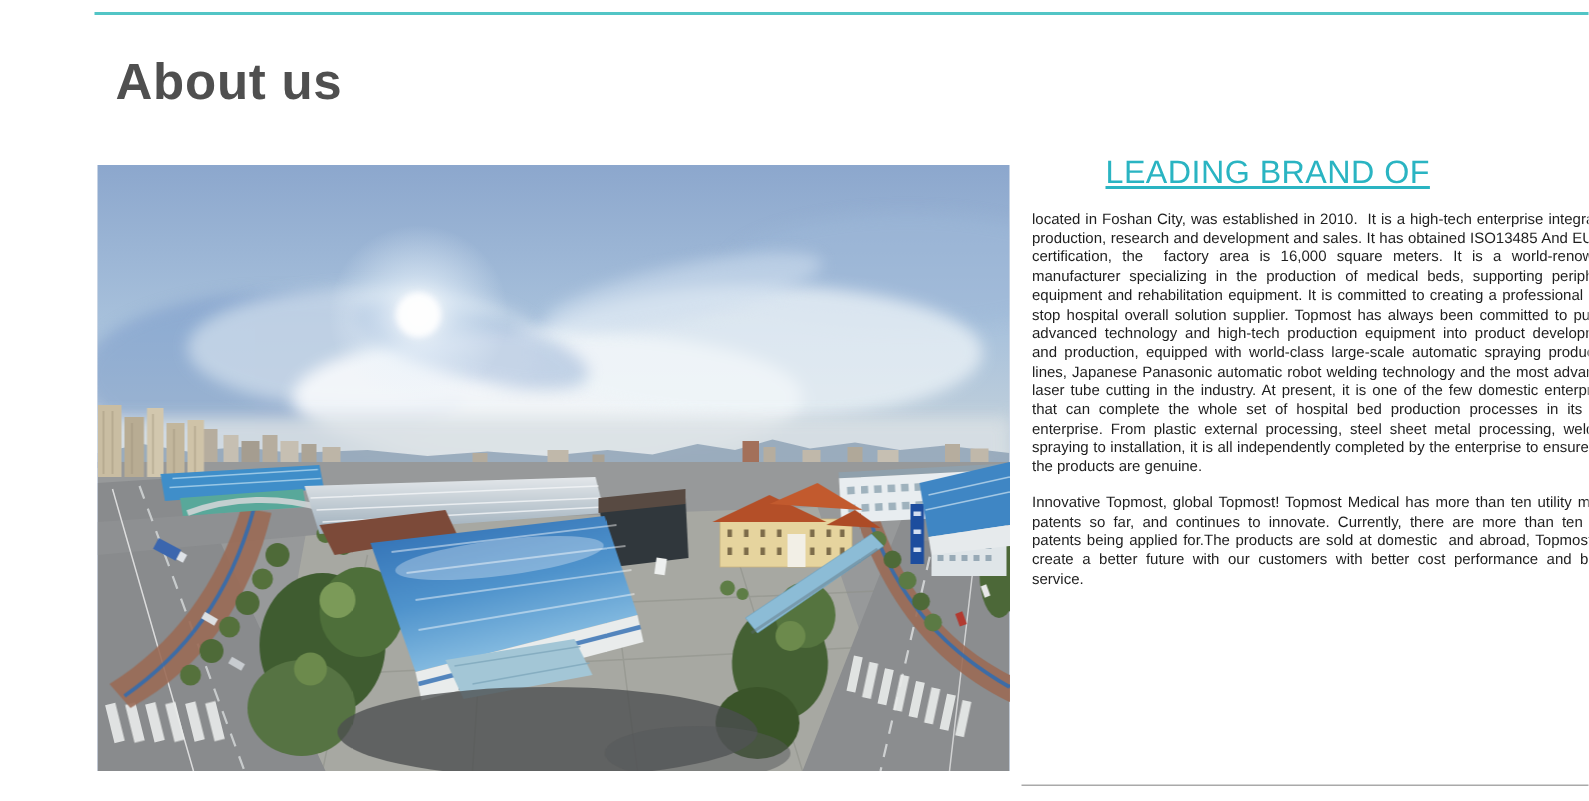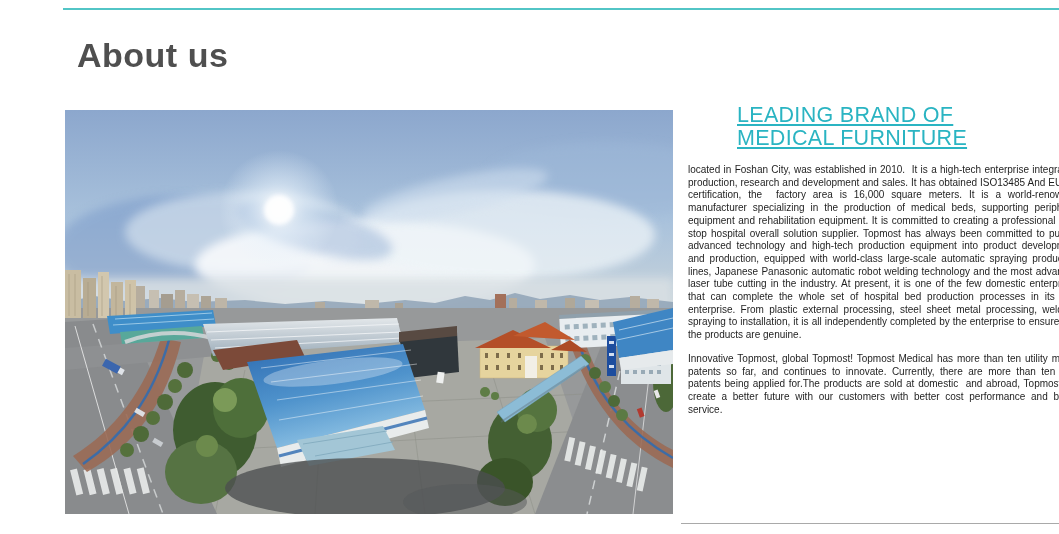--- a/index.html
+++ b/index.html
@@ -342,7 +342,7 @@
   </div>
 
   <div class="text-col">
-    <h2 class="section-heading"><span>LEADING BRAND OF</span><br><span>MEDICAL FURNITURE</span></h2>
+    <h2 class="section-heading"><span>LEADING BRAND OF</span><br></h2>
     <p>located in Foshan City, was established in 2010.  It is a high-tech enterprise integrating production, research and development and sales. It has obtained ISO13485 And EU CE certification, the  factory area is 16,000 square meters. It is a world-renowned manufacturer specializing in the production of medical beds, supporting peripheral equipment and rehabilitation equipment. It is committed to creating a professional one-stop hospital overall solution supplier. Topmost has always been committed to putting advanced technology and high-tech production equipment into product development and production, equipped with world-class large-scale automatic spraying production lines, Japanese Panasonic automatic robot welding technology and the most advanced laser tube cutting in the industry. At present, it is one of the few domestic enterprises that can complete the whole set of hospital bed production processes in its own enterprise. From plastic external processing, steel sheet metal processing, welding, spraying to installation, it is all independently completed by the enterprise to ensure that the products are genuine.</p>
     <p>Innovative Topmost, global Topmost! Topmost Medical has more than ten utility model patents so far, and continues to innovate. Currently, there are more than ten new patents being applied for.The products are sold at domestic  and abroad, Topmost will create a better future with our customers with better cost performance and better service.</p>
   </div>

